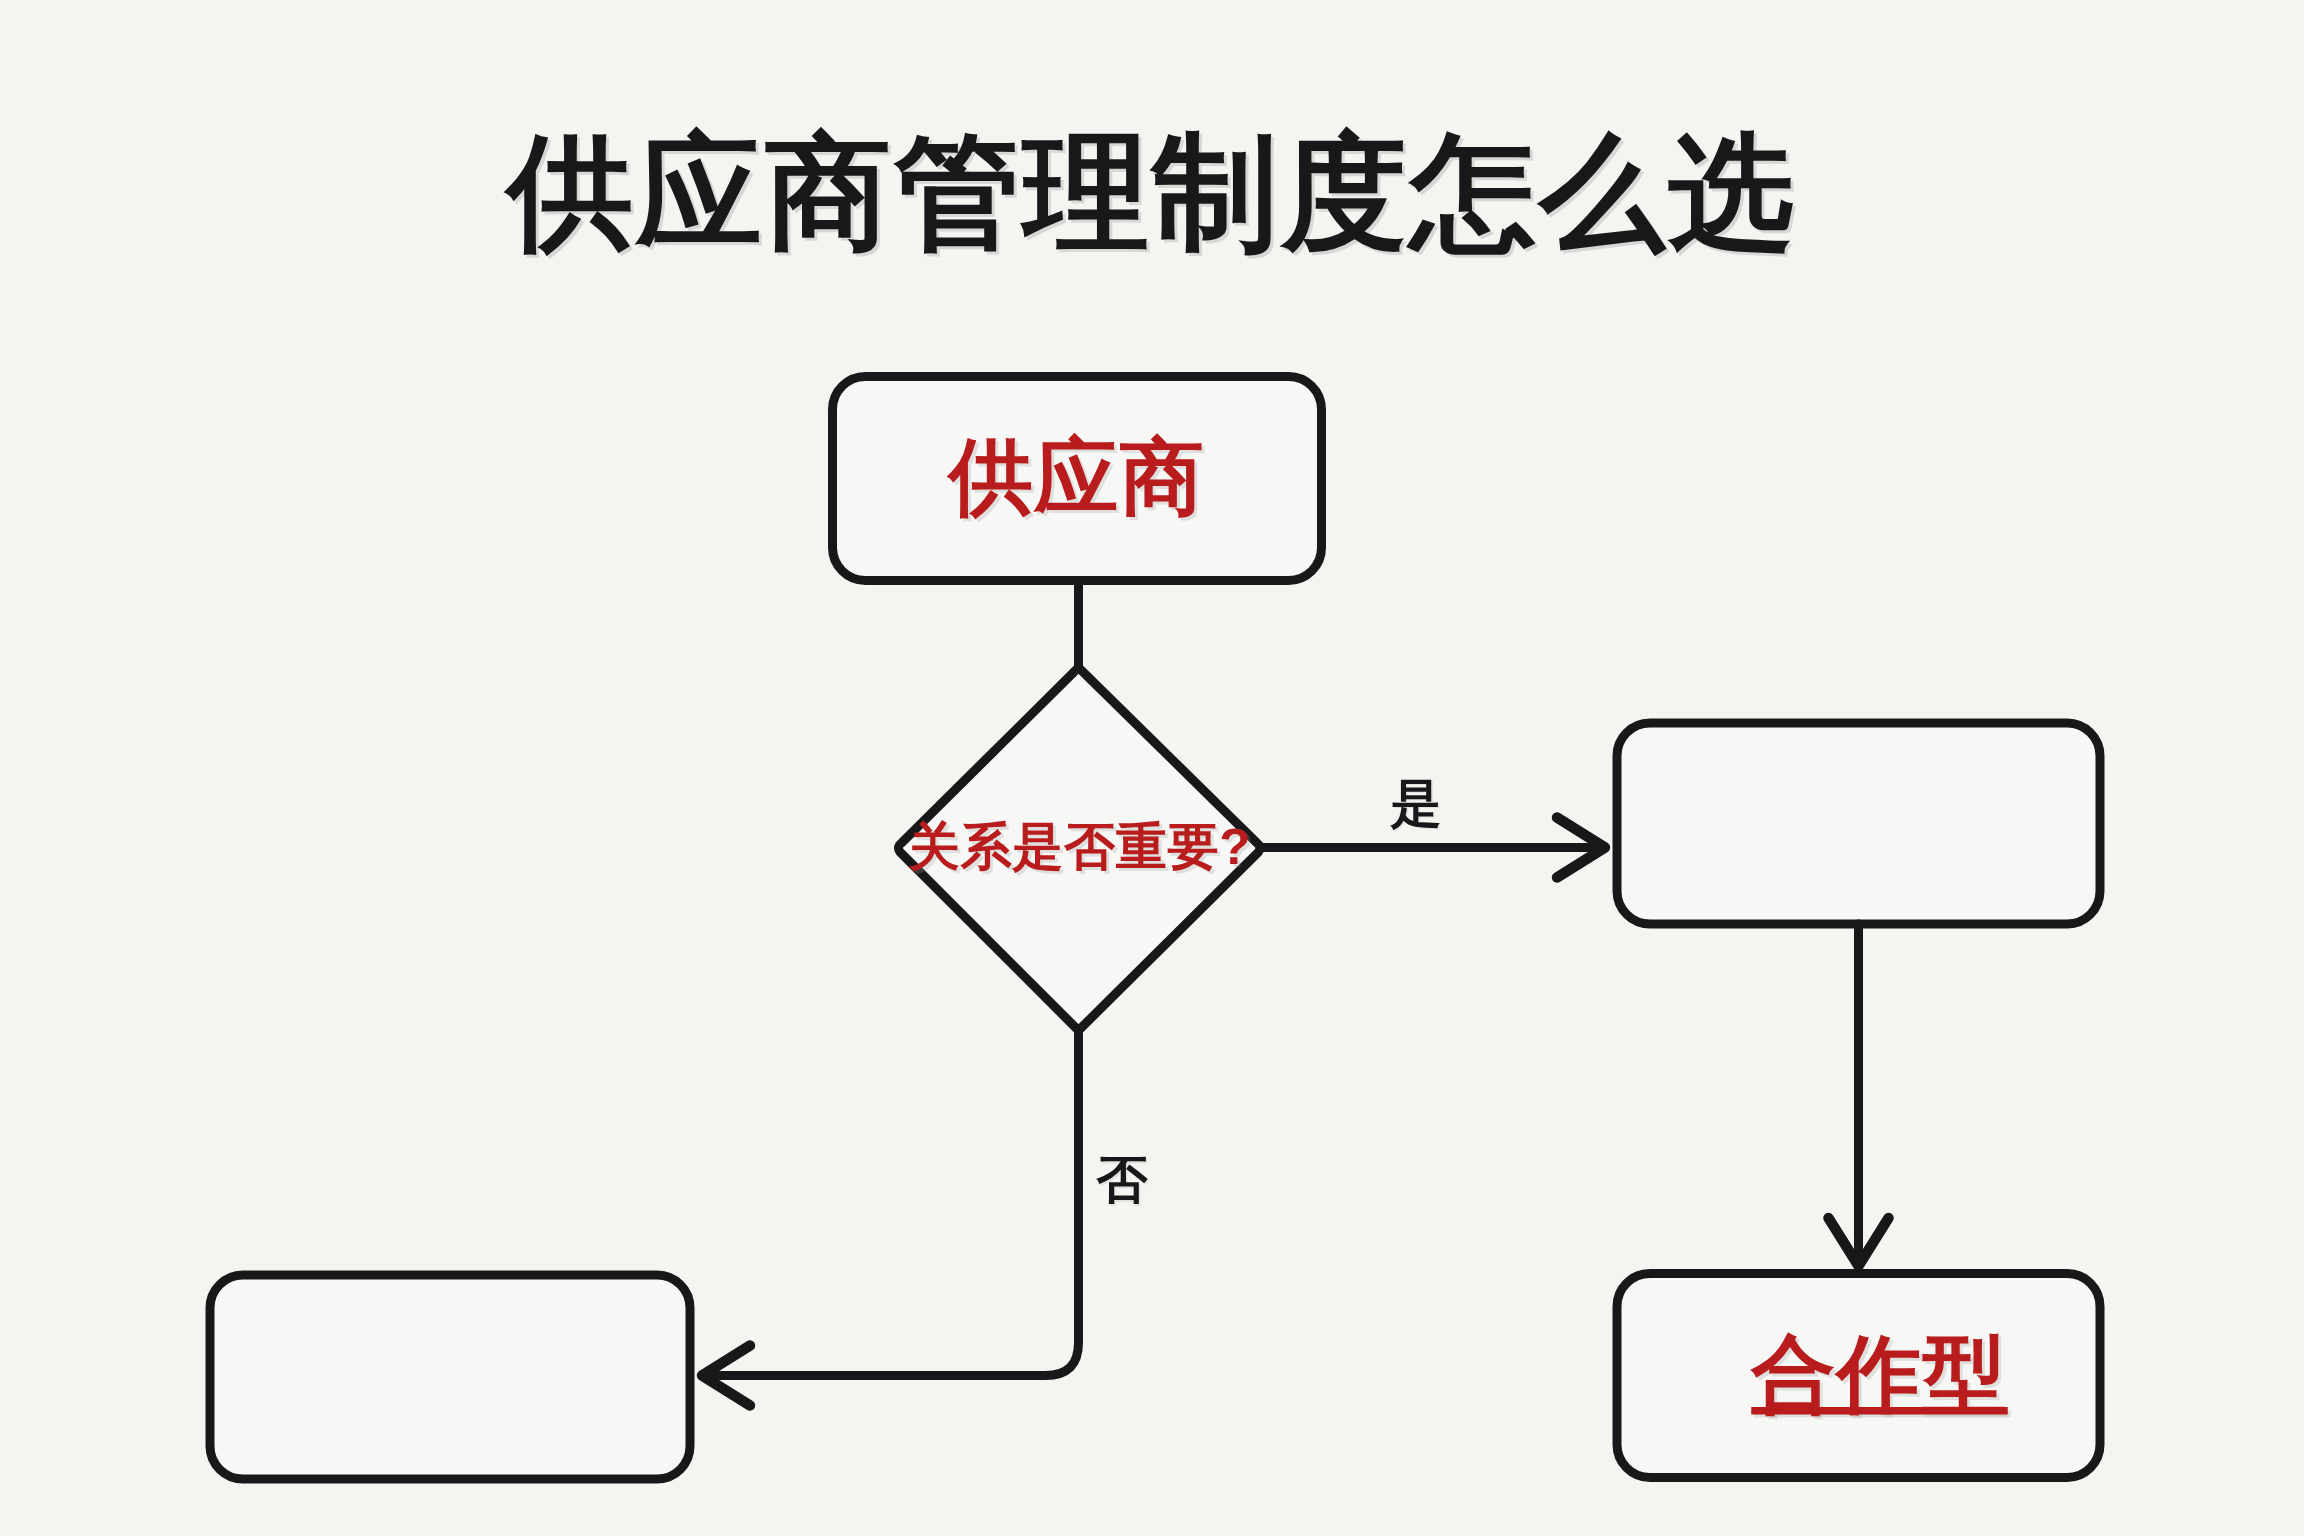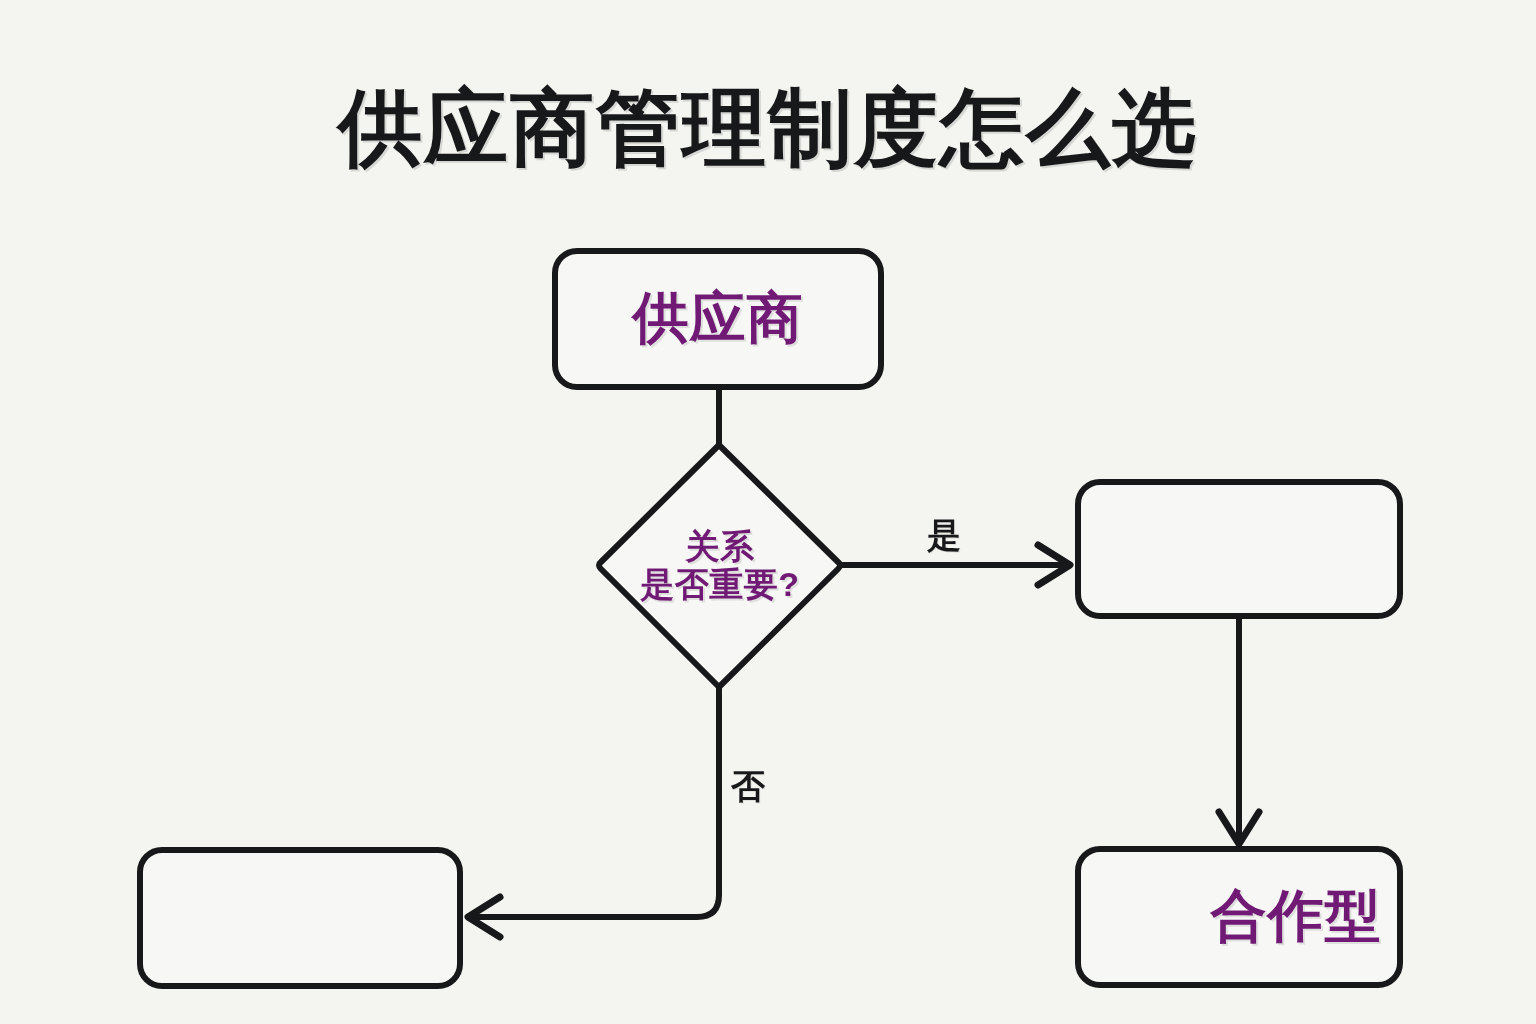--- a/index.html
+++ b/index.html
@@ -46,7 +46,7 @@
     display: flex;
     align-items: center;
     justify-content: center;
-    color: #701a75;
+    color: #b91c1c;
     font-weight: 700;
     text-align: center;
     pointer-events: none;

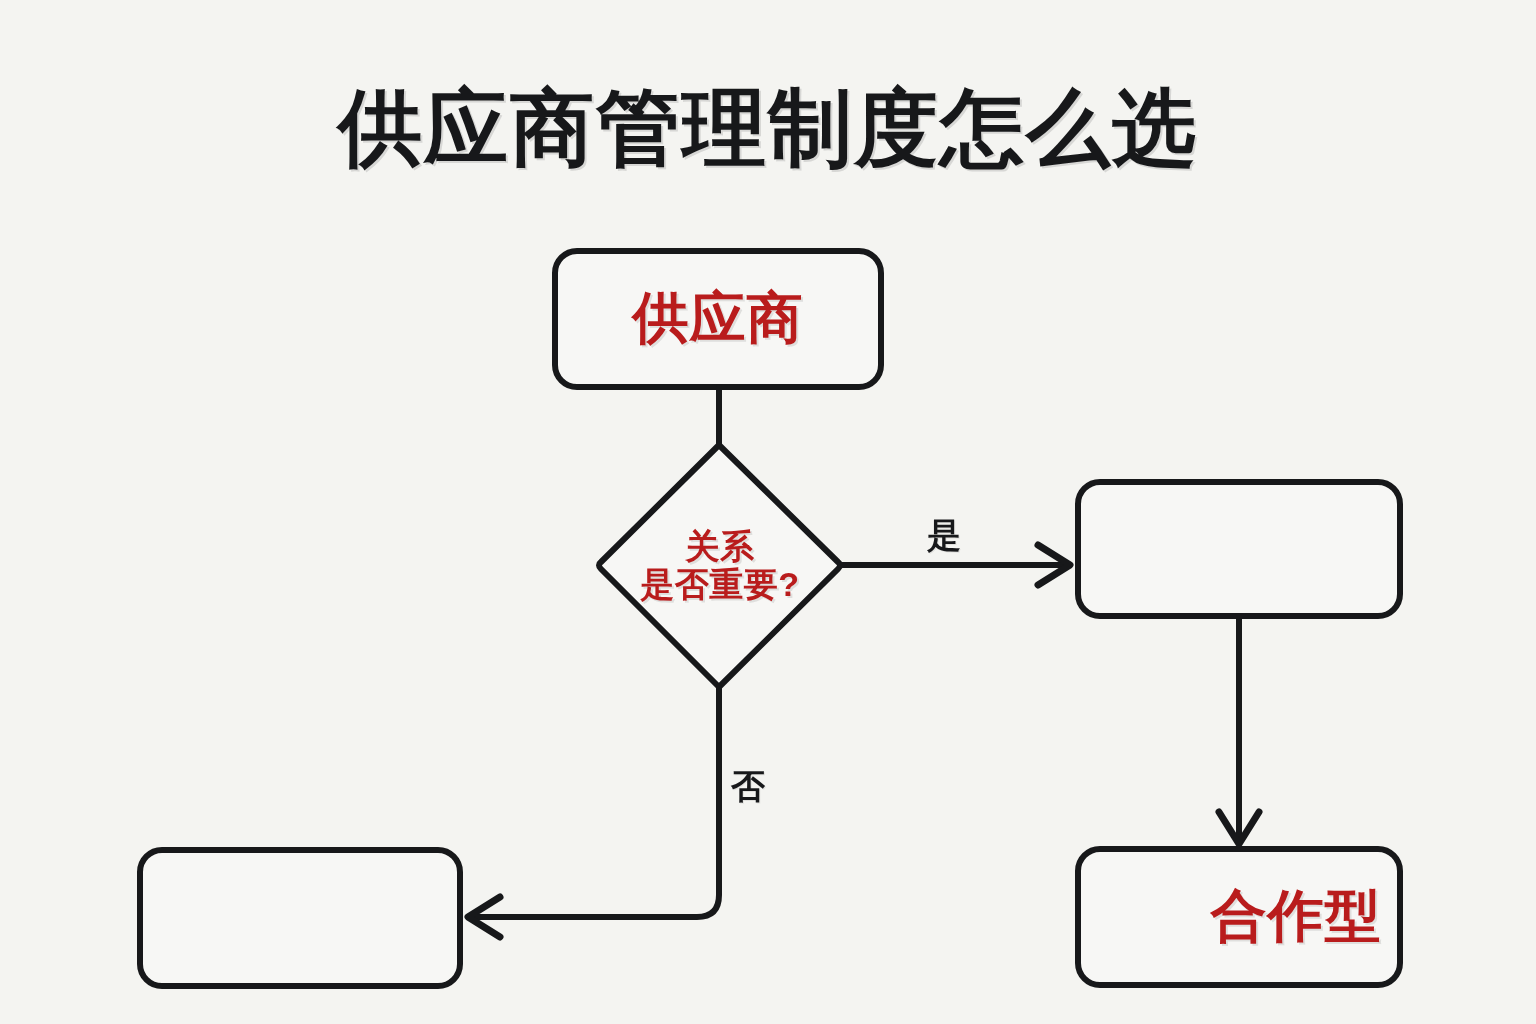--- a/index.html
+++ b/index.html
@@ -59,7 +59,7 @@
   .node-label.decision {
     font-size: 34px;
     line-height: 1.12;
-    flex-direction: column;
+    flex-direction: row;
     letter-spacing: 0.5px;
   }
   .edge-label {

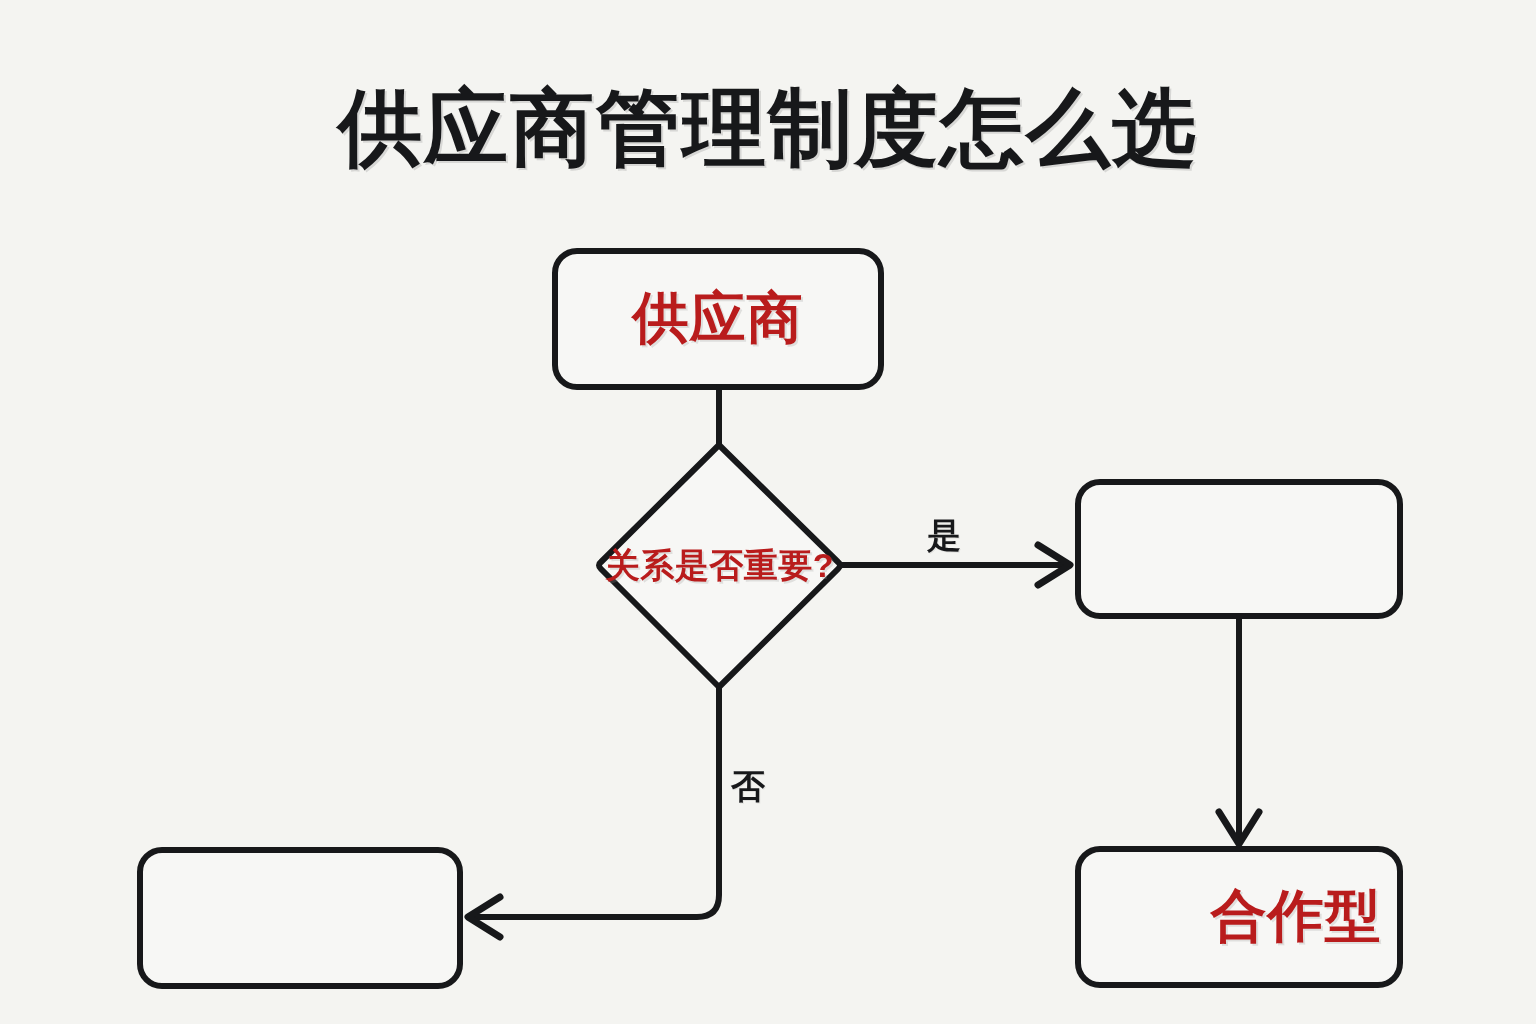--- a/index.html
+++ b/index.html
@@ -110,7 +110,7 @@
   </div>
 
 
-  <div class="node-label big" style="left:1135px; top:807px; width:322px; height:136px;">合作型</div>
+  <div class="node-label big" style="left:1092px; top:807px; width:322px; height:136px;text-decoration:underline;">合作型</div>
 
 
   <div class="edge-label" style="left:927px; top:471px;">是</div>

